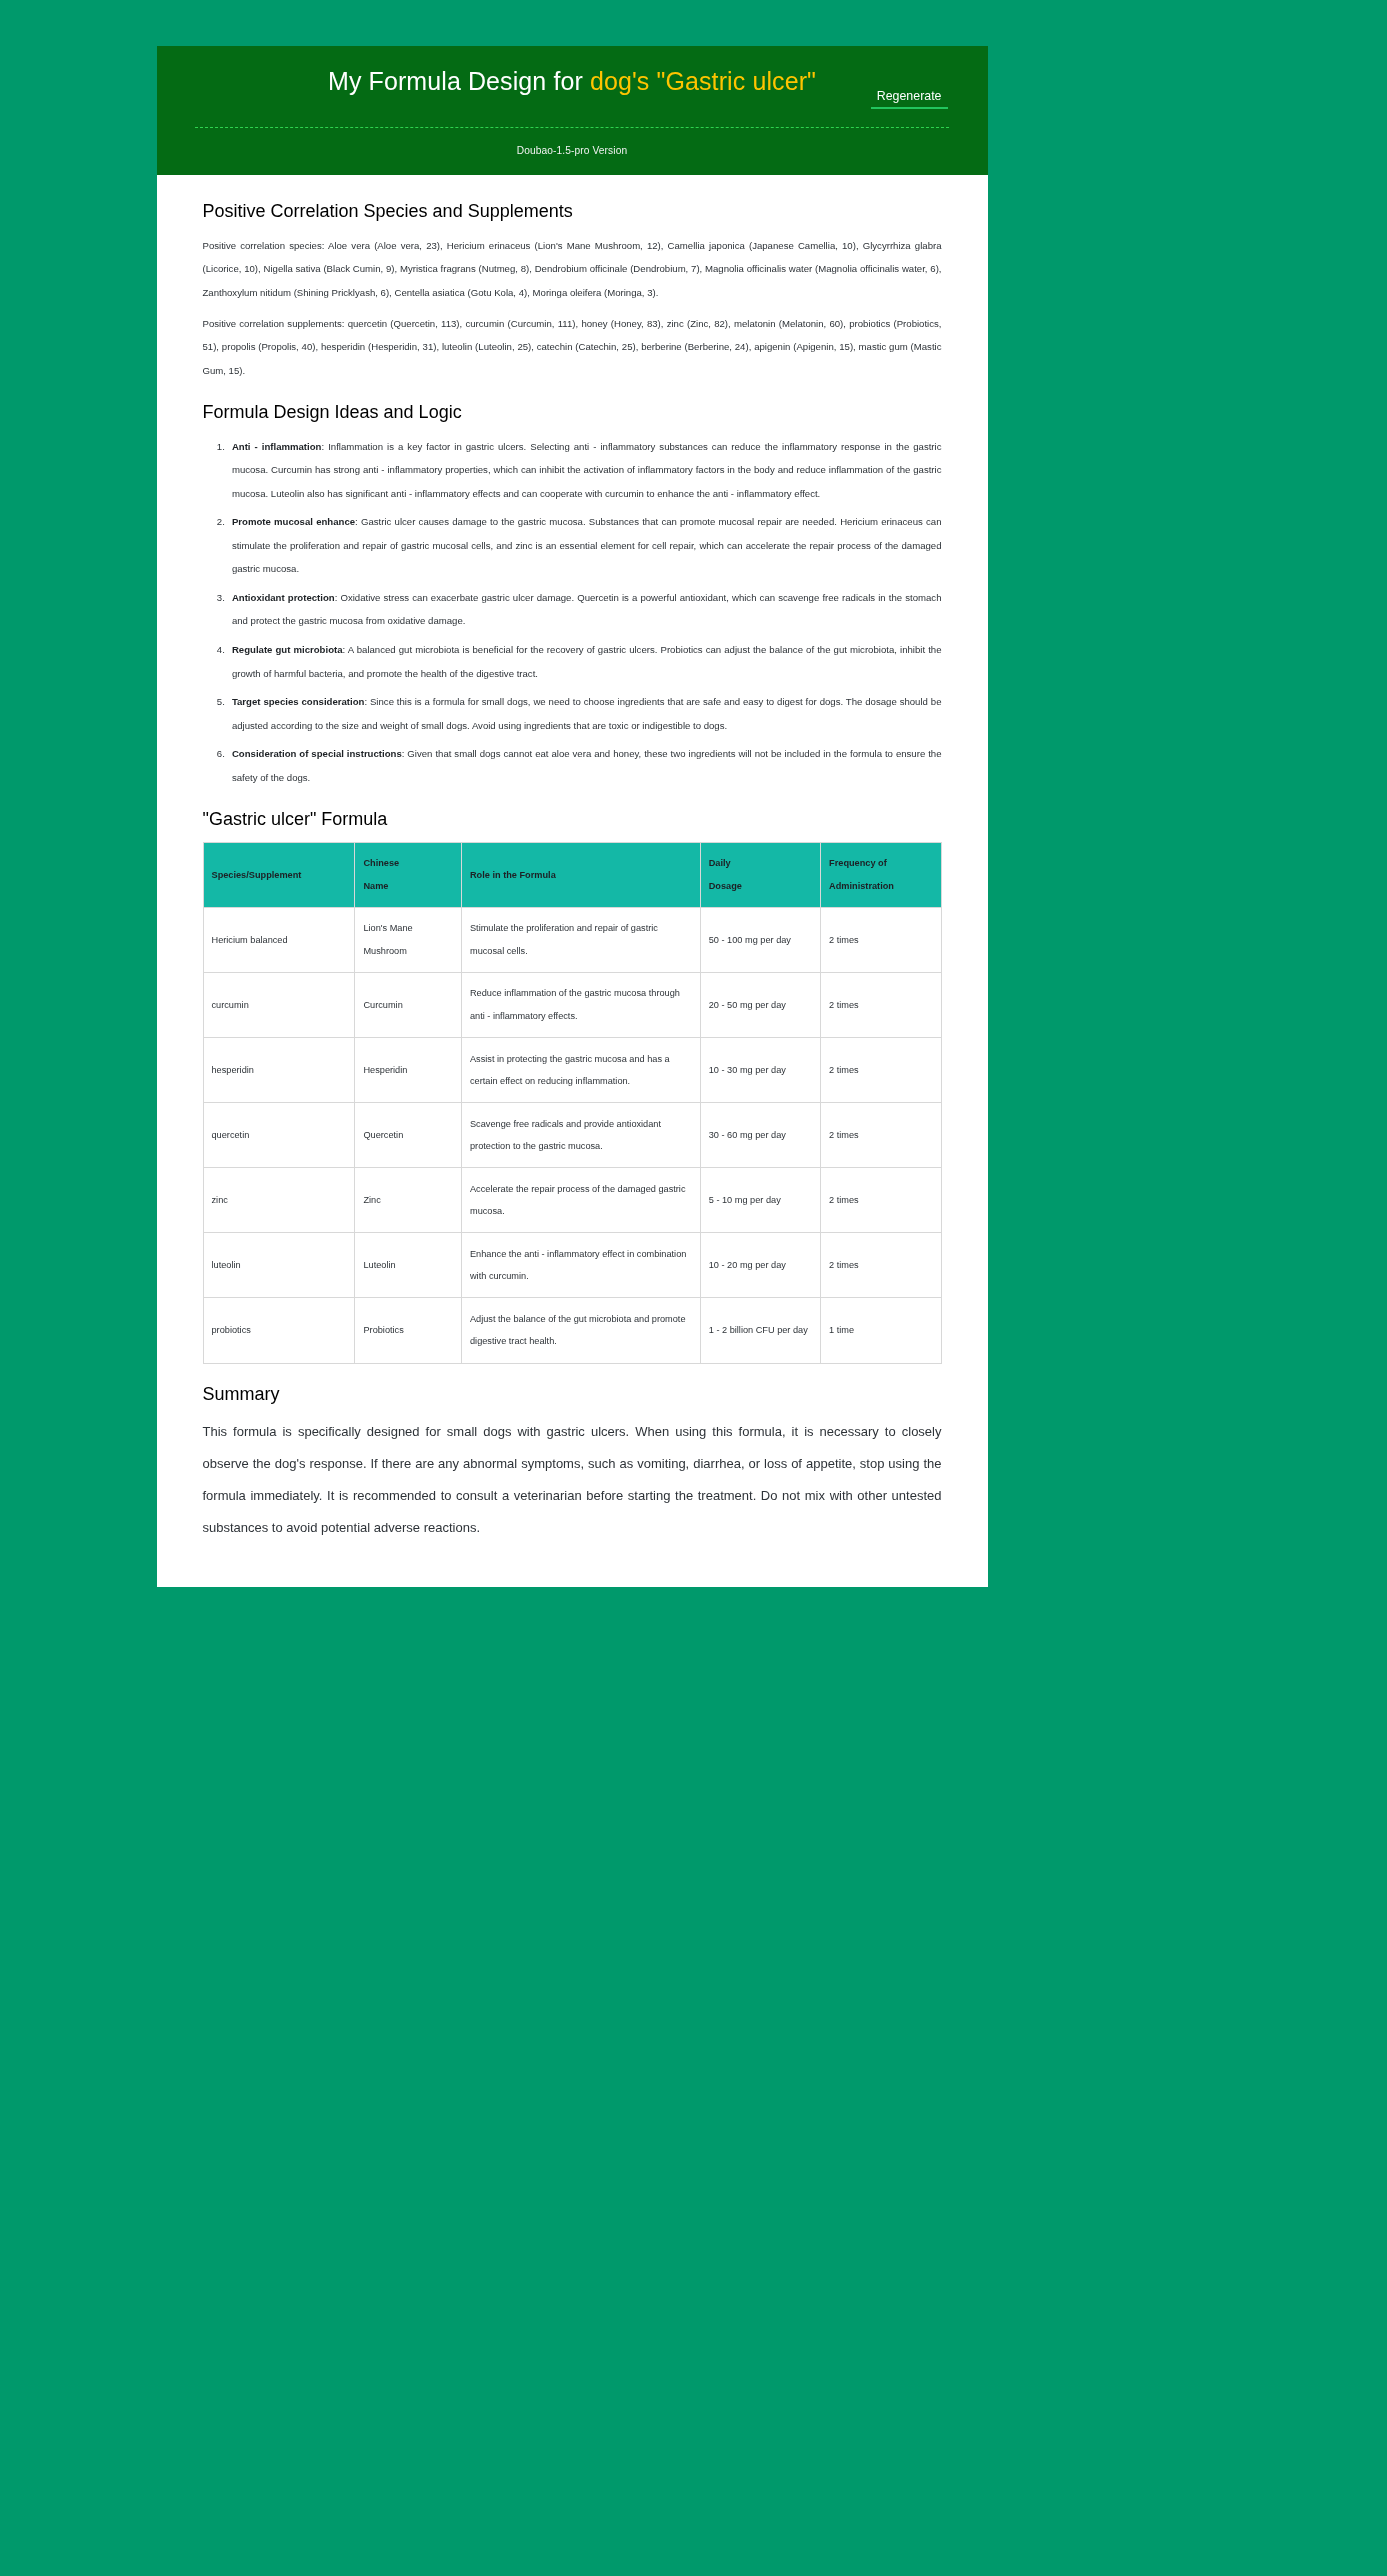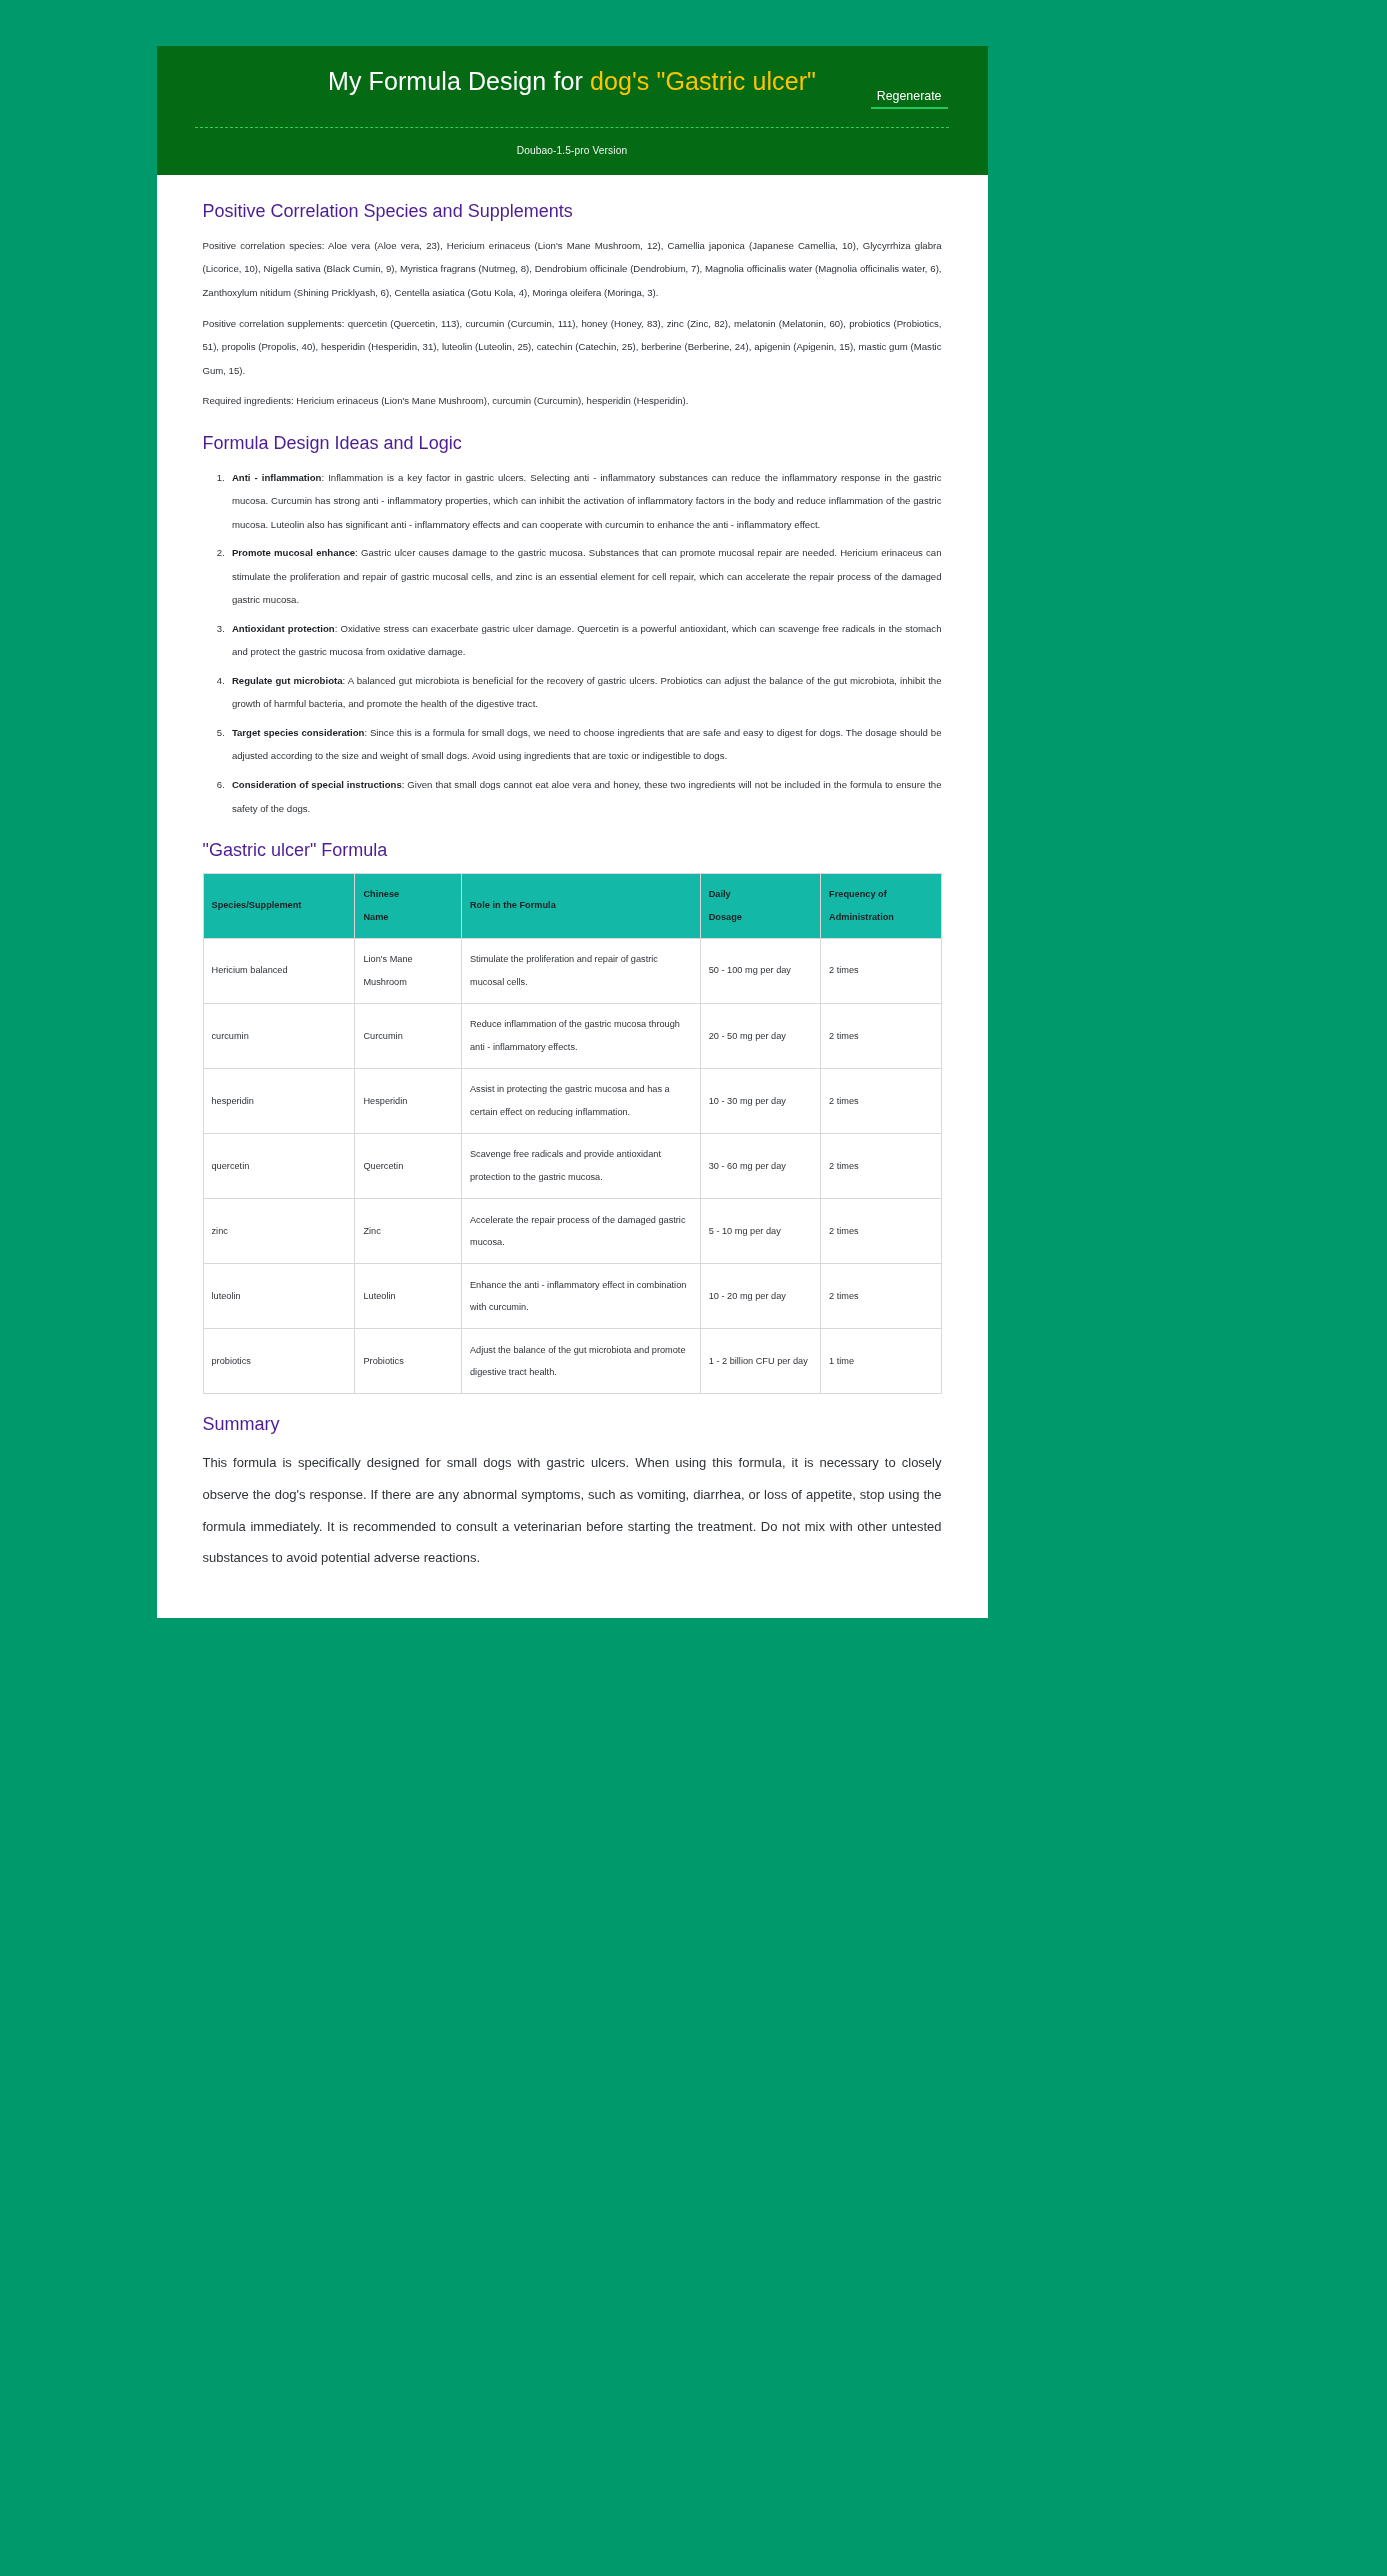--- a/index.html
+++ b/index.html
@@ -83,7 +83,7 @@
   h2.section-title {
     font-size: 18px;
     font-weight: 400;
-    color: #4c1d95;
+    color: #000000;
     margin: 19px 0 10.2px 0;
     line-height: 1.3;
   }

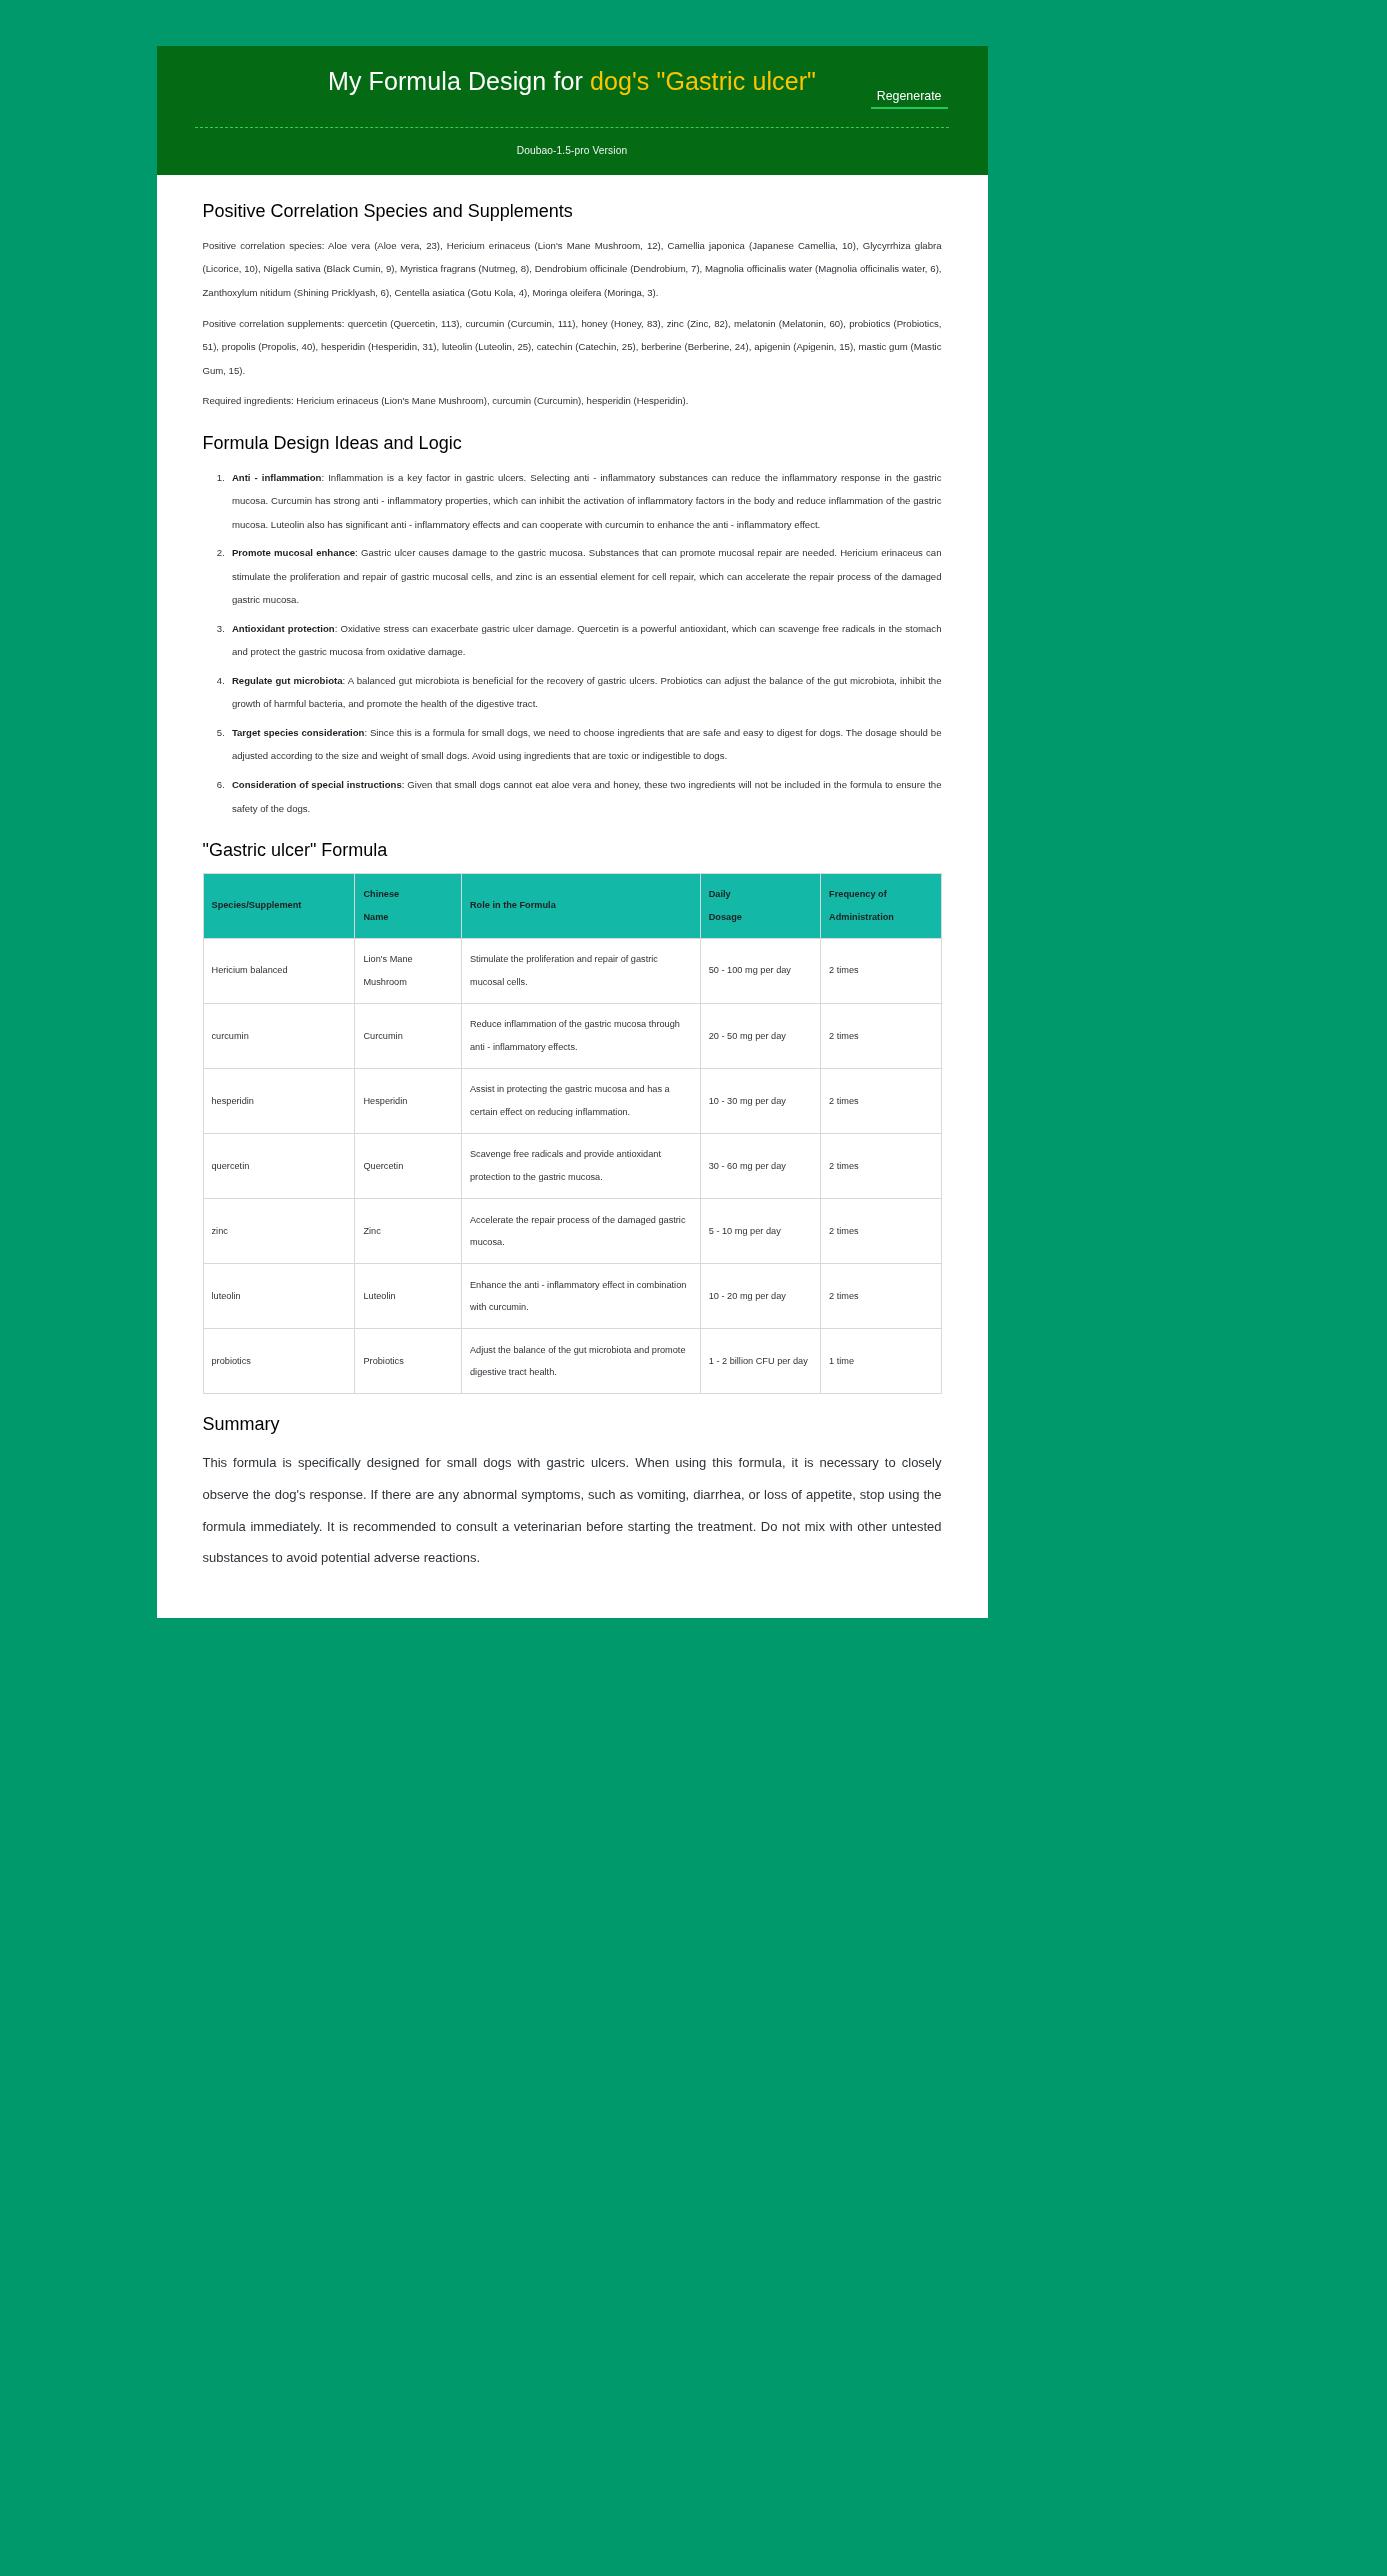--- a/index.html
+++ b/index.html
@@ -174,7 +174,6 @@
       <h2 class="section-title">Positive Correlation Species and Supplements</h2>
       <p class="para">Positive correlation species: Aloe vera (Aloe vera, 23), Hericium erinaceus (Lion's Mane Mushroom, 12), Camellia japonica (Japanese Camellia, 10), Glycyrrhiza glabra (Licorice, 10), Nigella sativa (Black Cumin, 9), Myristica fragrans (Nutmeg, 8), Dendrobium officinale (Dendrobium, 7), Magnolia officinalis water (Magnolia officinalis water, 6), Zanthoxylum nitidum (Shining Pricklyash, 6), Centella asiatica (Gotu Kola, 4), Moringa oleifera (Moringa, 3).</p>
       <p class="para">Positive correlation supplements: quercetin (Quercetin, 113), curcumin (Curcumin, 111), honey (Honey, 83), zinc (Zinc, 82), melatonin (Melatonin, 60), probiotics (Probiotics, 51), propolis (Propolis, 40), hesperidin (Hesperidin, 31), luteolin (Luteolin, 25), catechin (Catechin, 25), berberine (Berberine, 24), apigenin (Apigenin, 15), mastic gum (Mastic Gum, 15).</p>
-      <p class="para">Required ingredients: Hericium erinaceus (Lion's Mane Mushroom), curcumin (Curcumin), hesperidin (Hesperidin).</p>
 
       <h2 class="section-title">Formula Design Ideas and Logic</h2>
       <ol class="logic-list">

